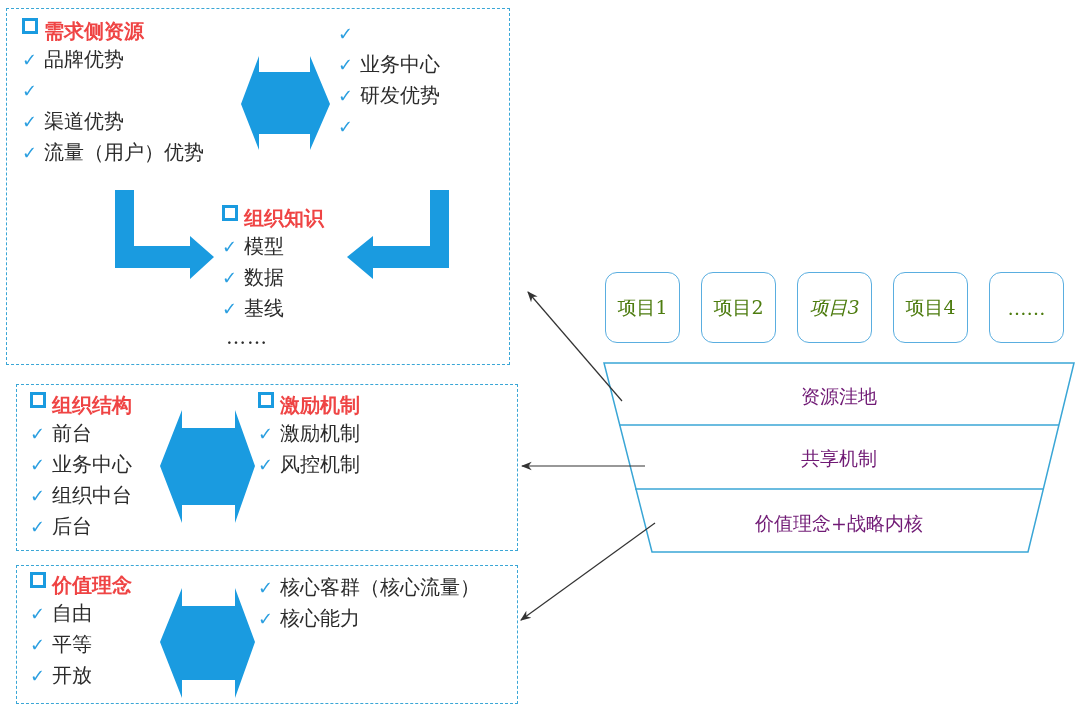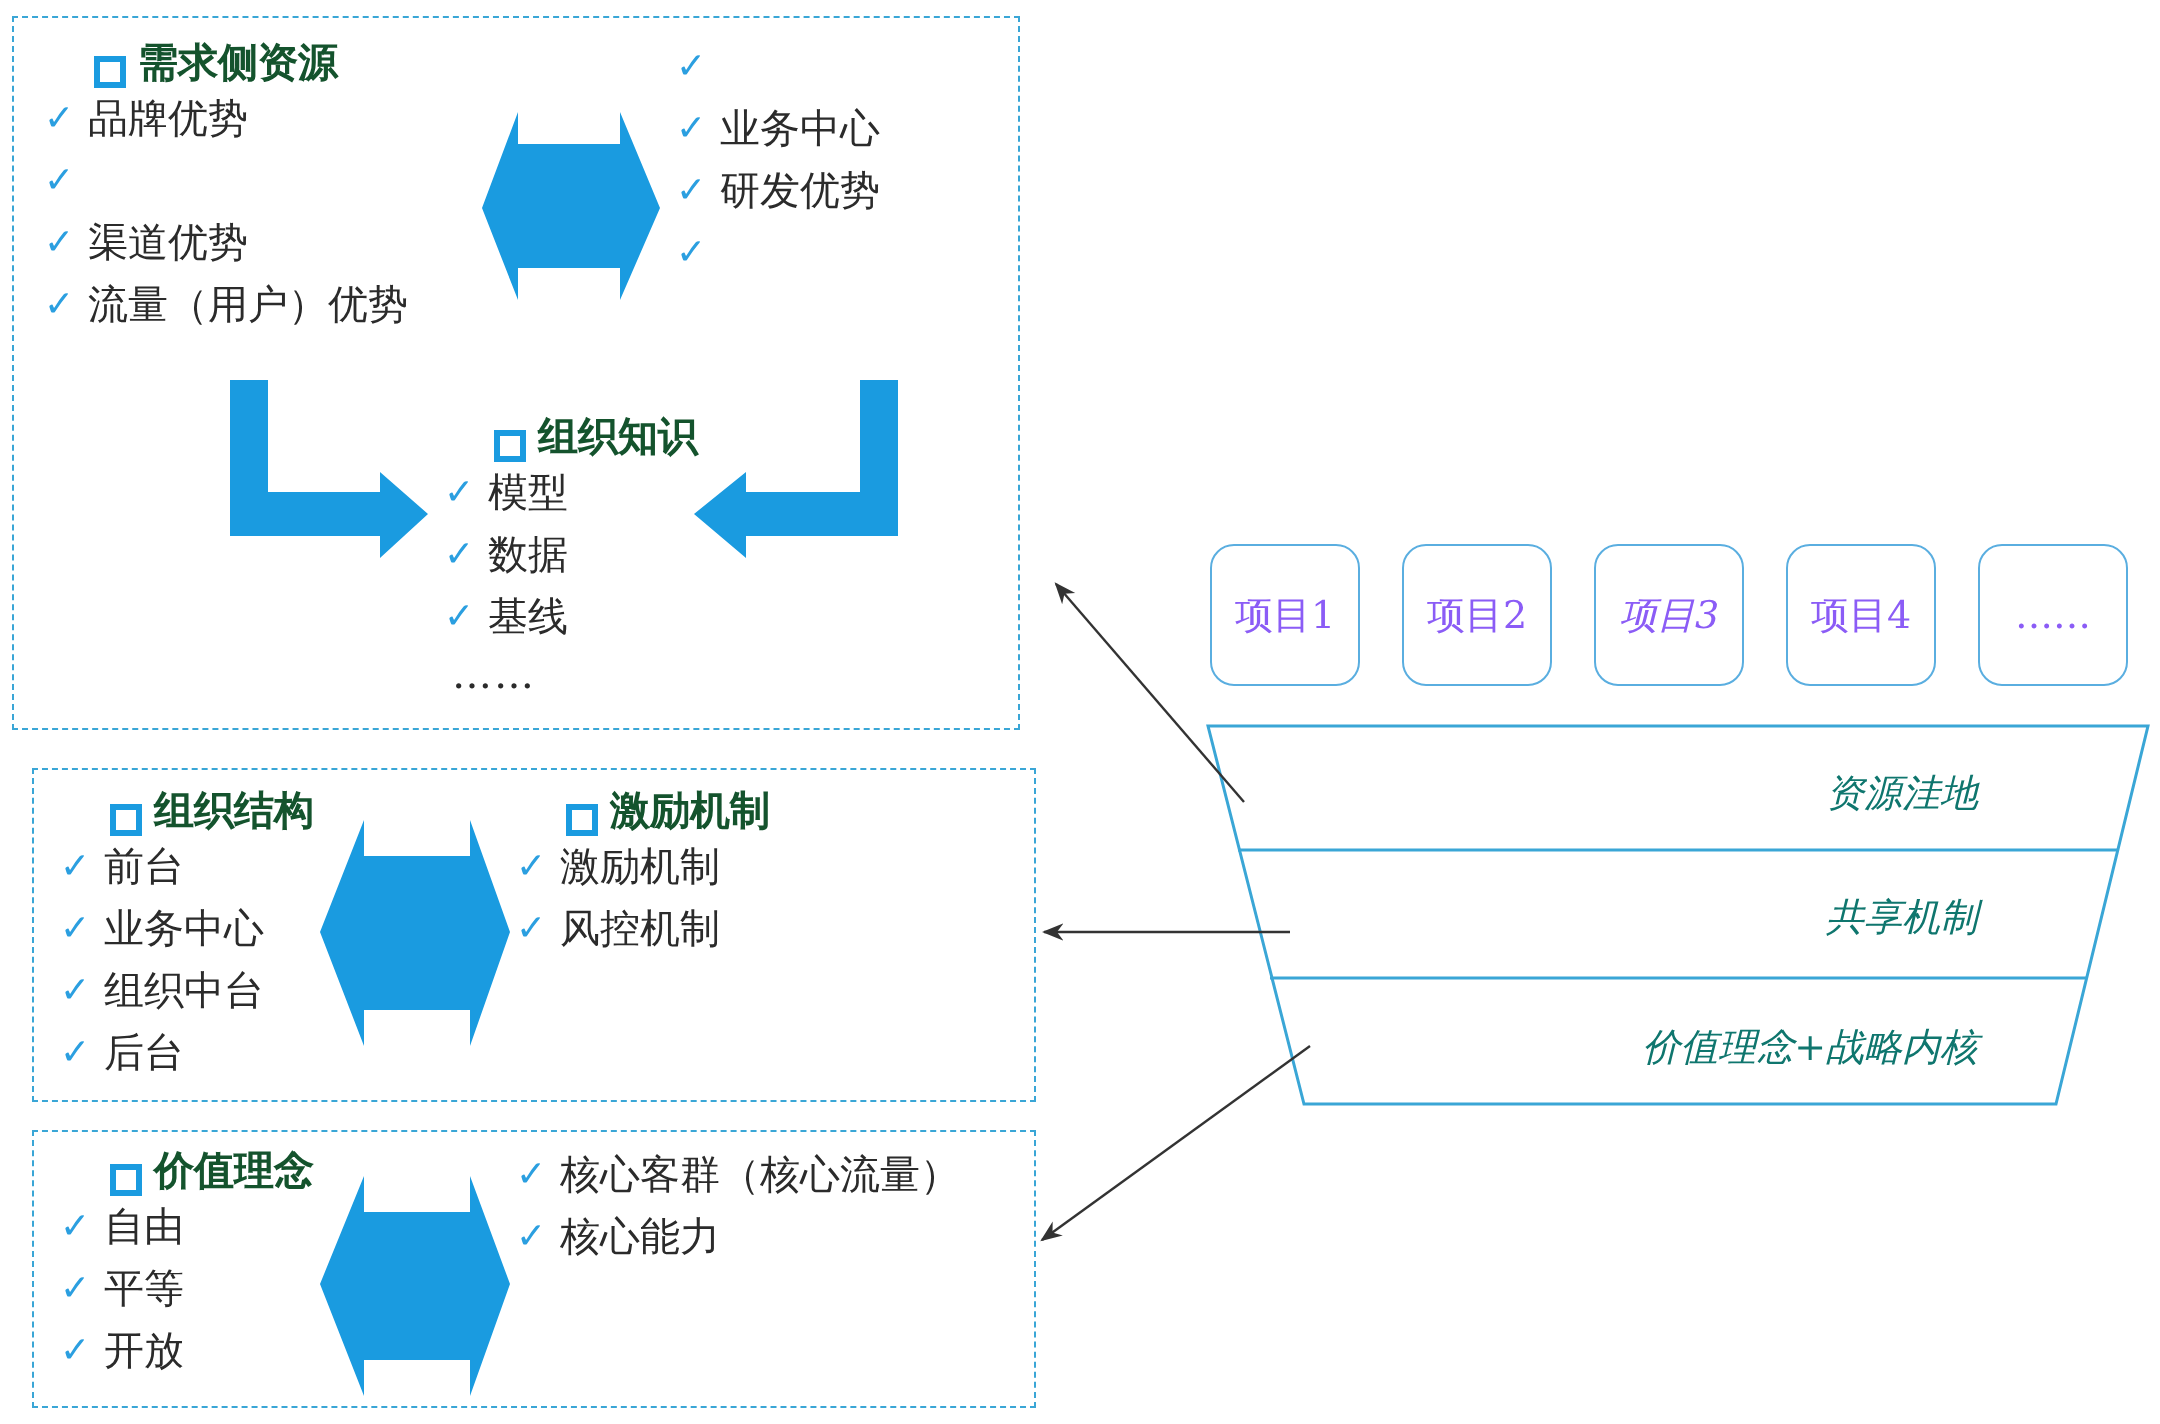--- a/index.html
+++ b/index.html
@@ -8,7 +8,7 @@
   .panel { position: absolute; border: 1.5px dashed #3aa6d6; box-sizing: border-box; }
   .group { position: absolute; }
   .heading { font-family: "DejaVu Sans", "Liberation Sans", sans-serif; font-size: 20px; line-height: 26px;
-             font-weight: bold; color: #14532d; display: flex; align-items: flex-end; white-space: nowrap; margin-left: 25px; }
+             font-weight: bold; color: #ef4444; display: flex; align-items: flex-start; white-space: nowrap; }
   .sq { display: inline-block; width: 10px; height: 10px; border: 3px solid #1a9be0; margin-right: 6px;
         box-sizing: content-box; flex: 0 0 auto; }
   .item { font-size: 20px; line-height: 31px; white-space: nowrap; display: flex; align-items: center; }

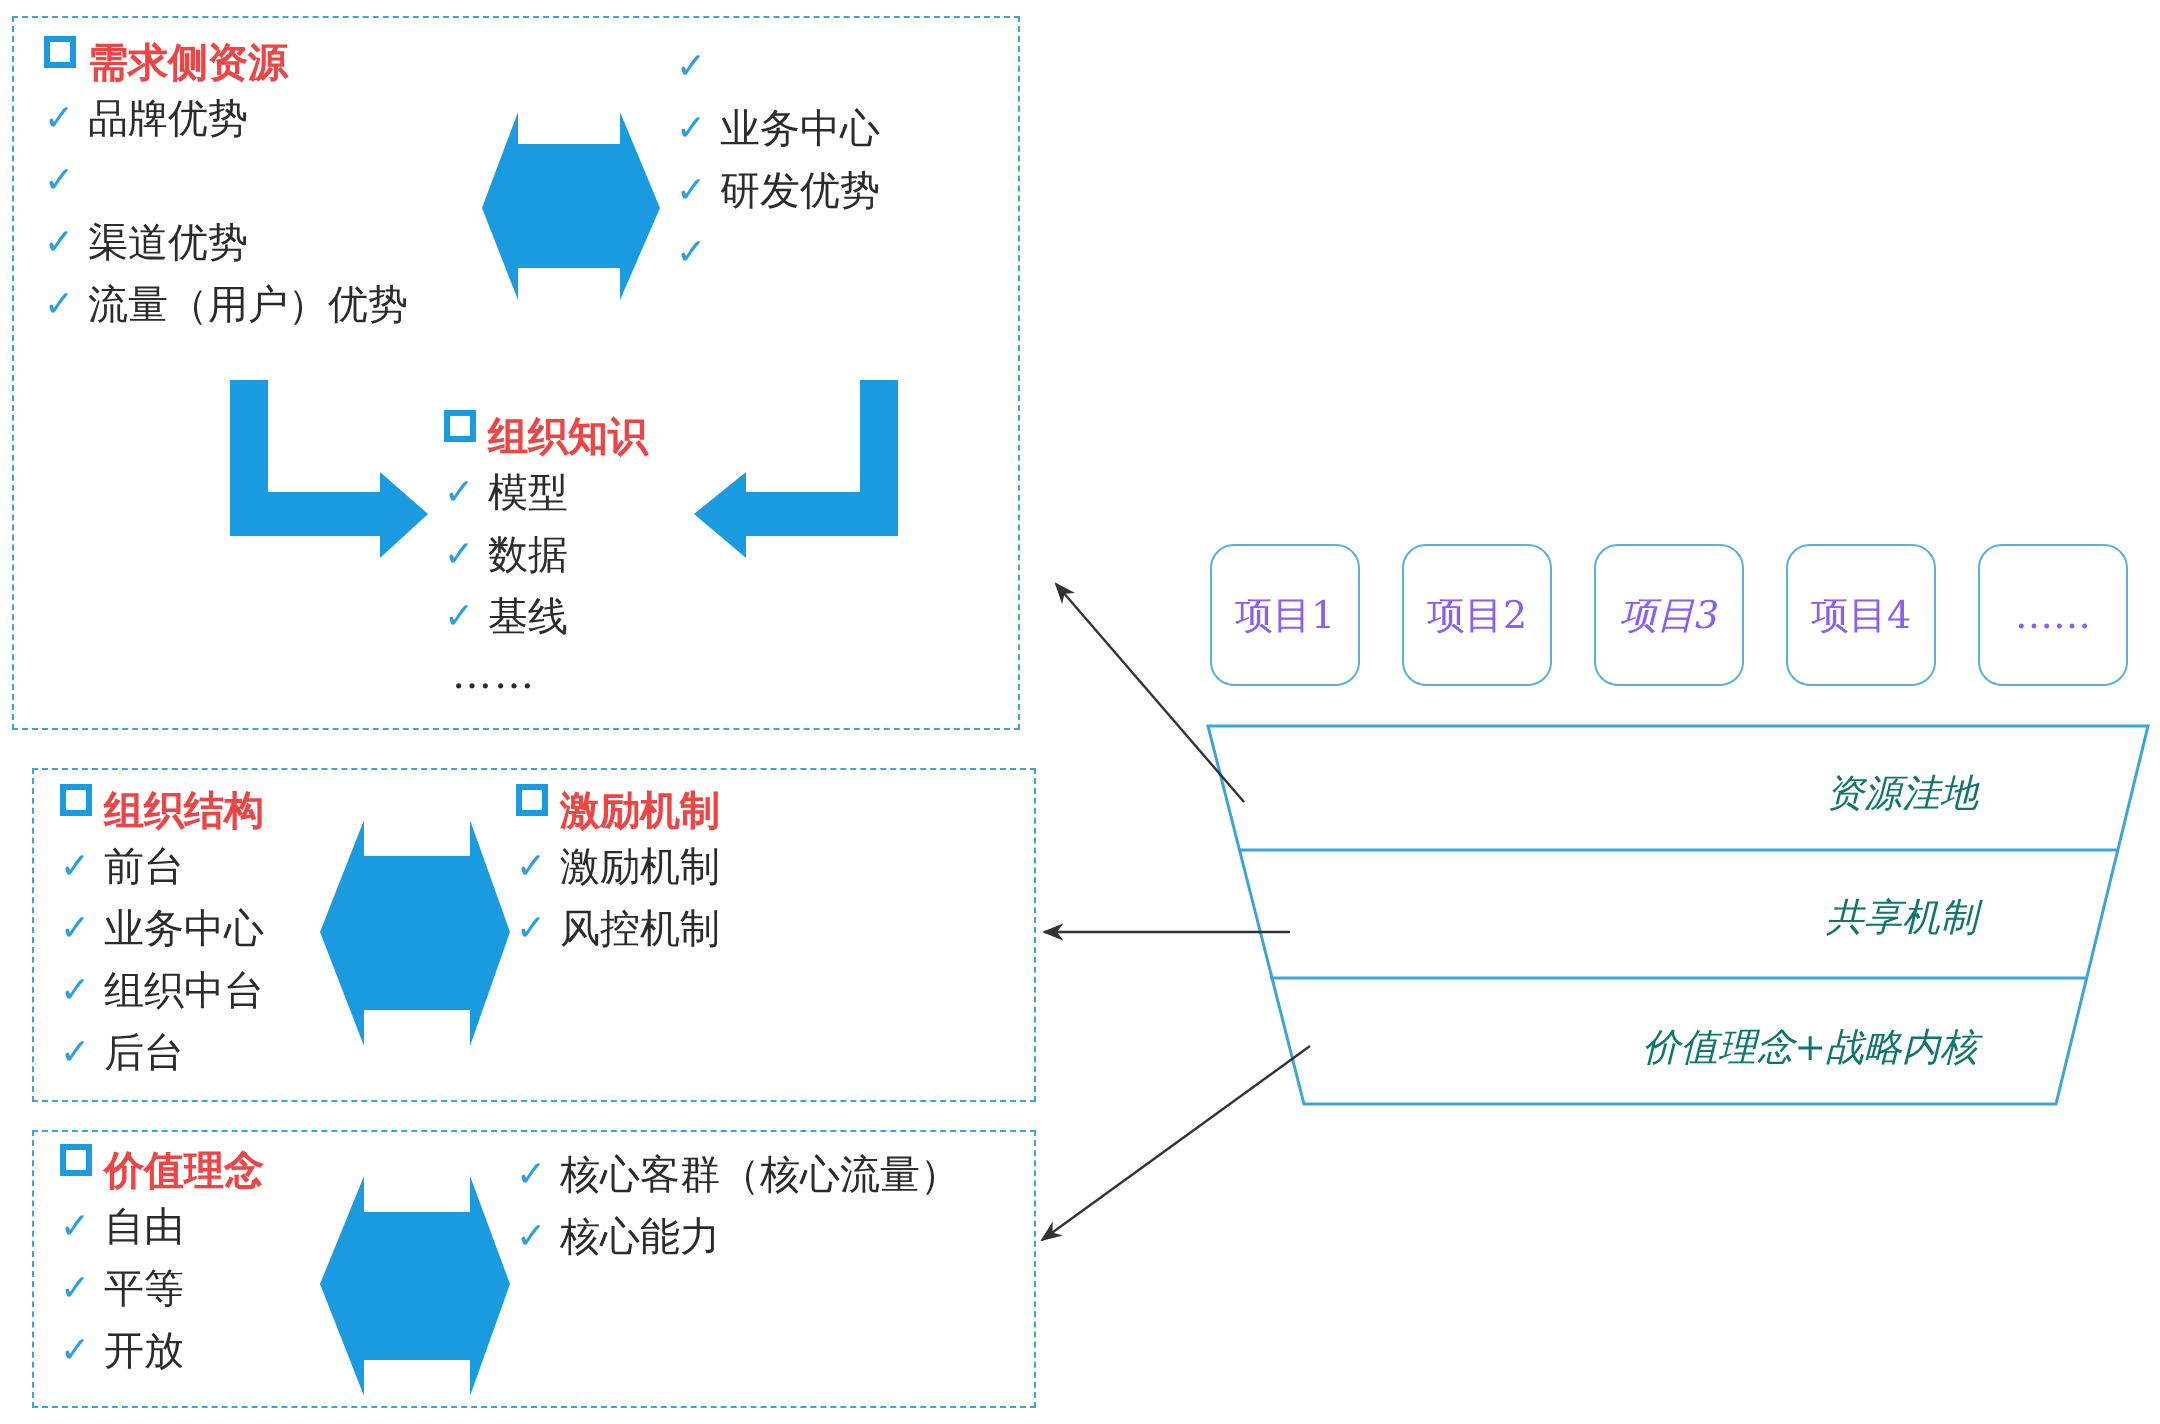--- a/index.html
+++ b/index.html
@@ -17,7 +17,7 @@
   svg.overlay { position: absolute; left: 0; top: 0; width: 1080px; height: 712px; pointer-events: none; }
   .proj { position: absolute; top: 272px; width: 75px; height: 71px; border: 1.5px solid #5aaee0;
           border-radius: 12px; box-sizing: border-box; display: flex; align-items: center; justify-content: center;
-          font-size: 19px; color: #8b5cf6; }
+          font-size: 19px; color: #4d7c0f; }
   .layer-label { position: absolute; font-size: 19px; color: #0f766e; text-align: right; width: 300px; font-style: italic; }
 </style>
 </head>

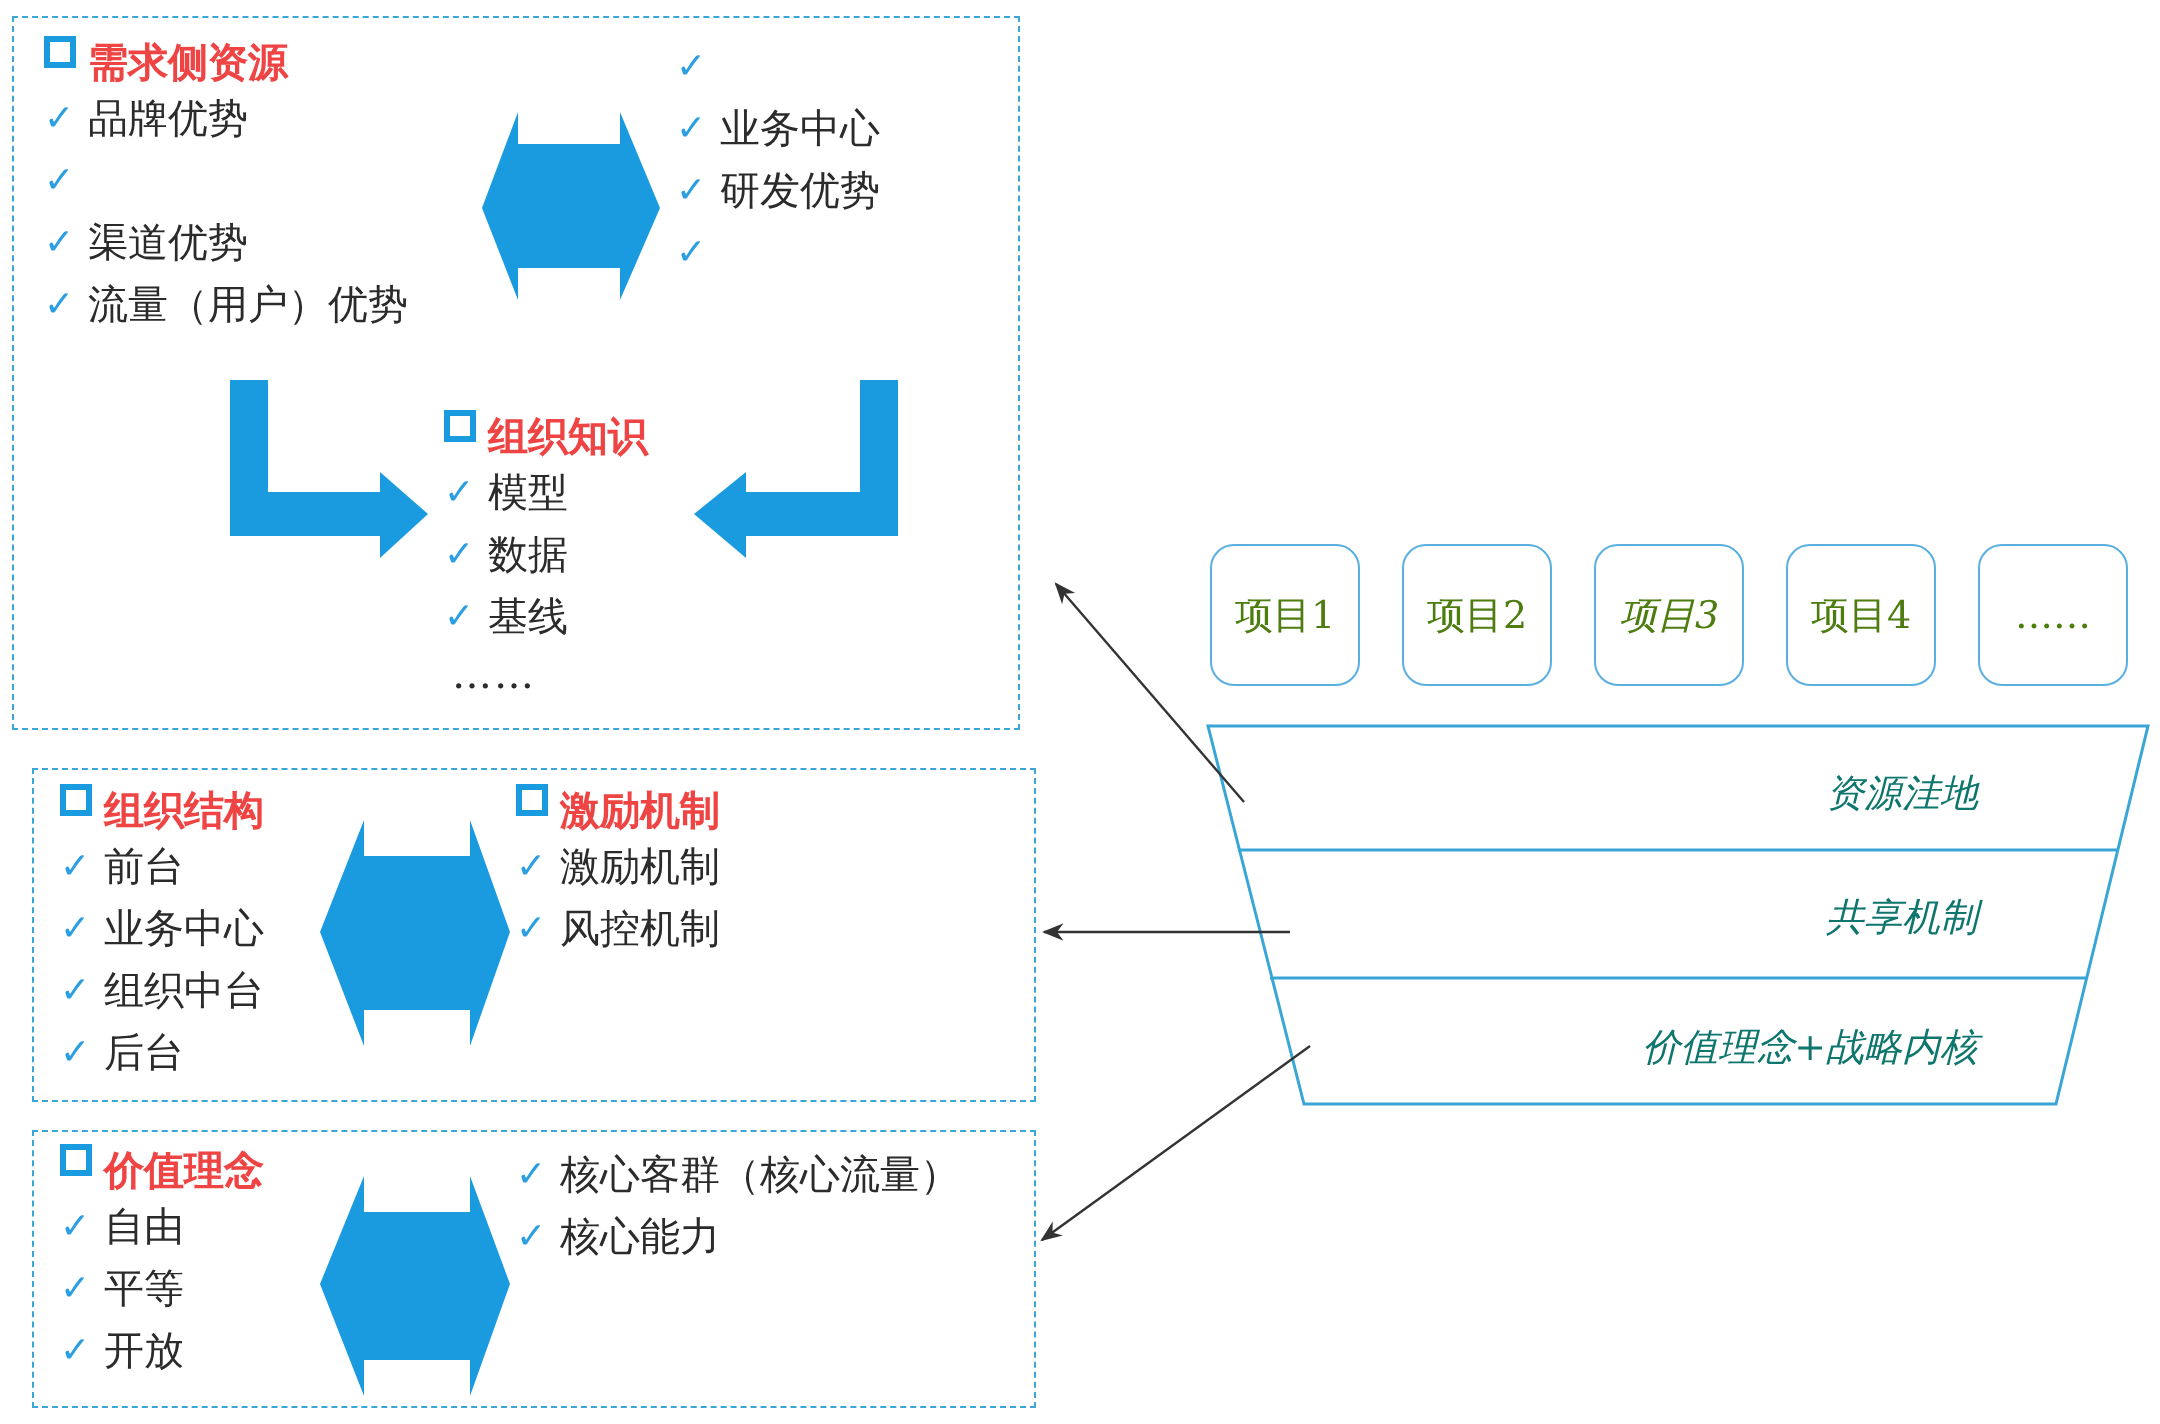--- a/index.html
+++ b/index.html
@@ -18,7 +18,7 @@
   .proj { position: absolute; top: 272px; width: 75px; height: 71px; border: 1.5px solid #5aaee0;
           border-radius: 12px; box-sizing: border-box; display: flex; align-items: center; justify-content: center;
           font-size: 19px; color: #4d7c0f; }
-  .layer-label { position: absolute; font-size: 19px; color: #0f766e; text-align: right; width: 300px; font-style: italic; }
+  .layer-label { position: absolute; font-size: 19px; color: #701a75; text-align: center; width: 300px; }
 </style>
 </head>
 <body>

